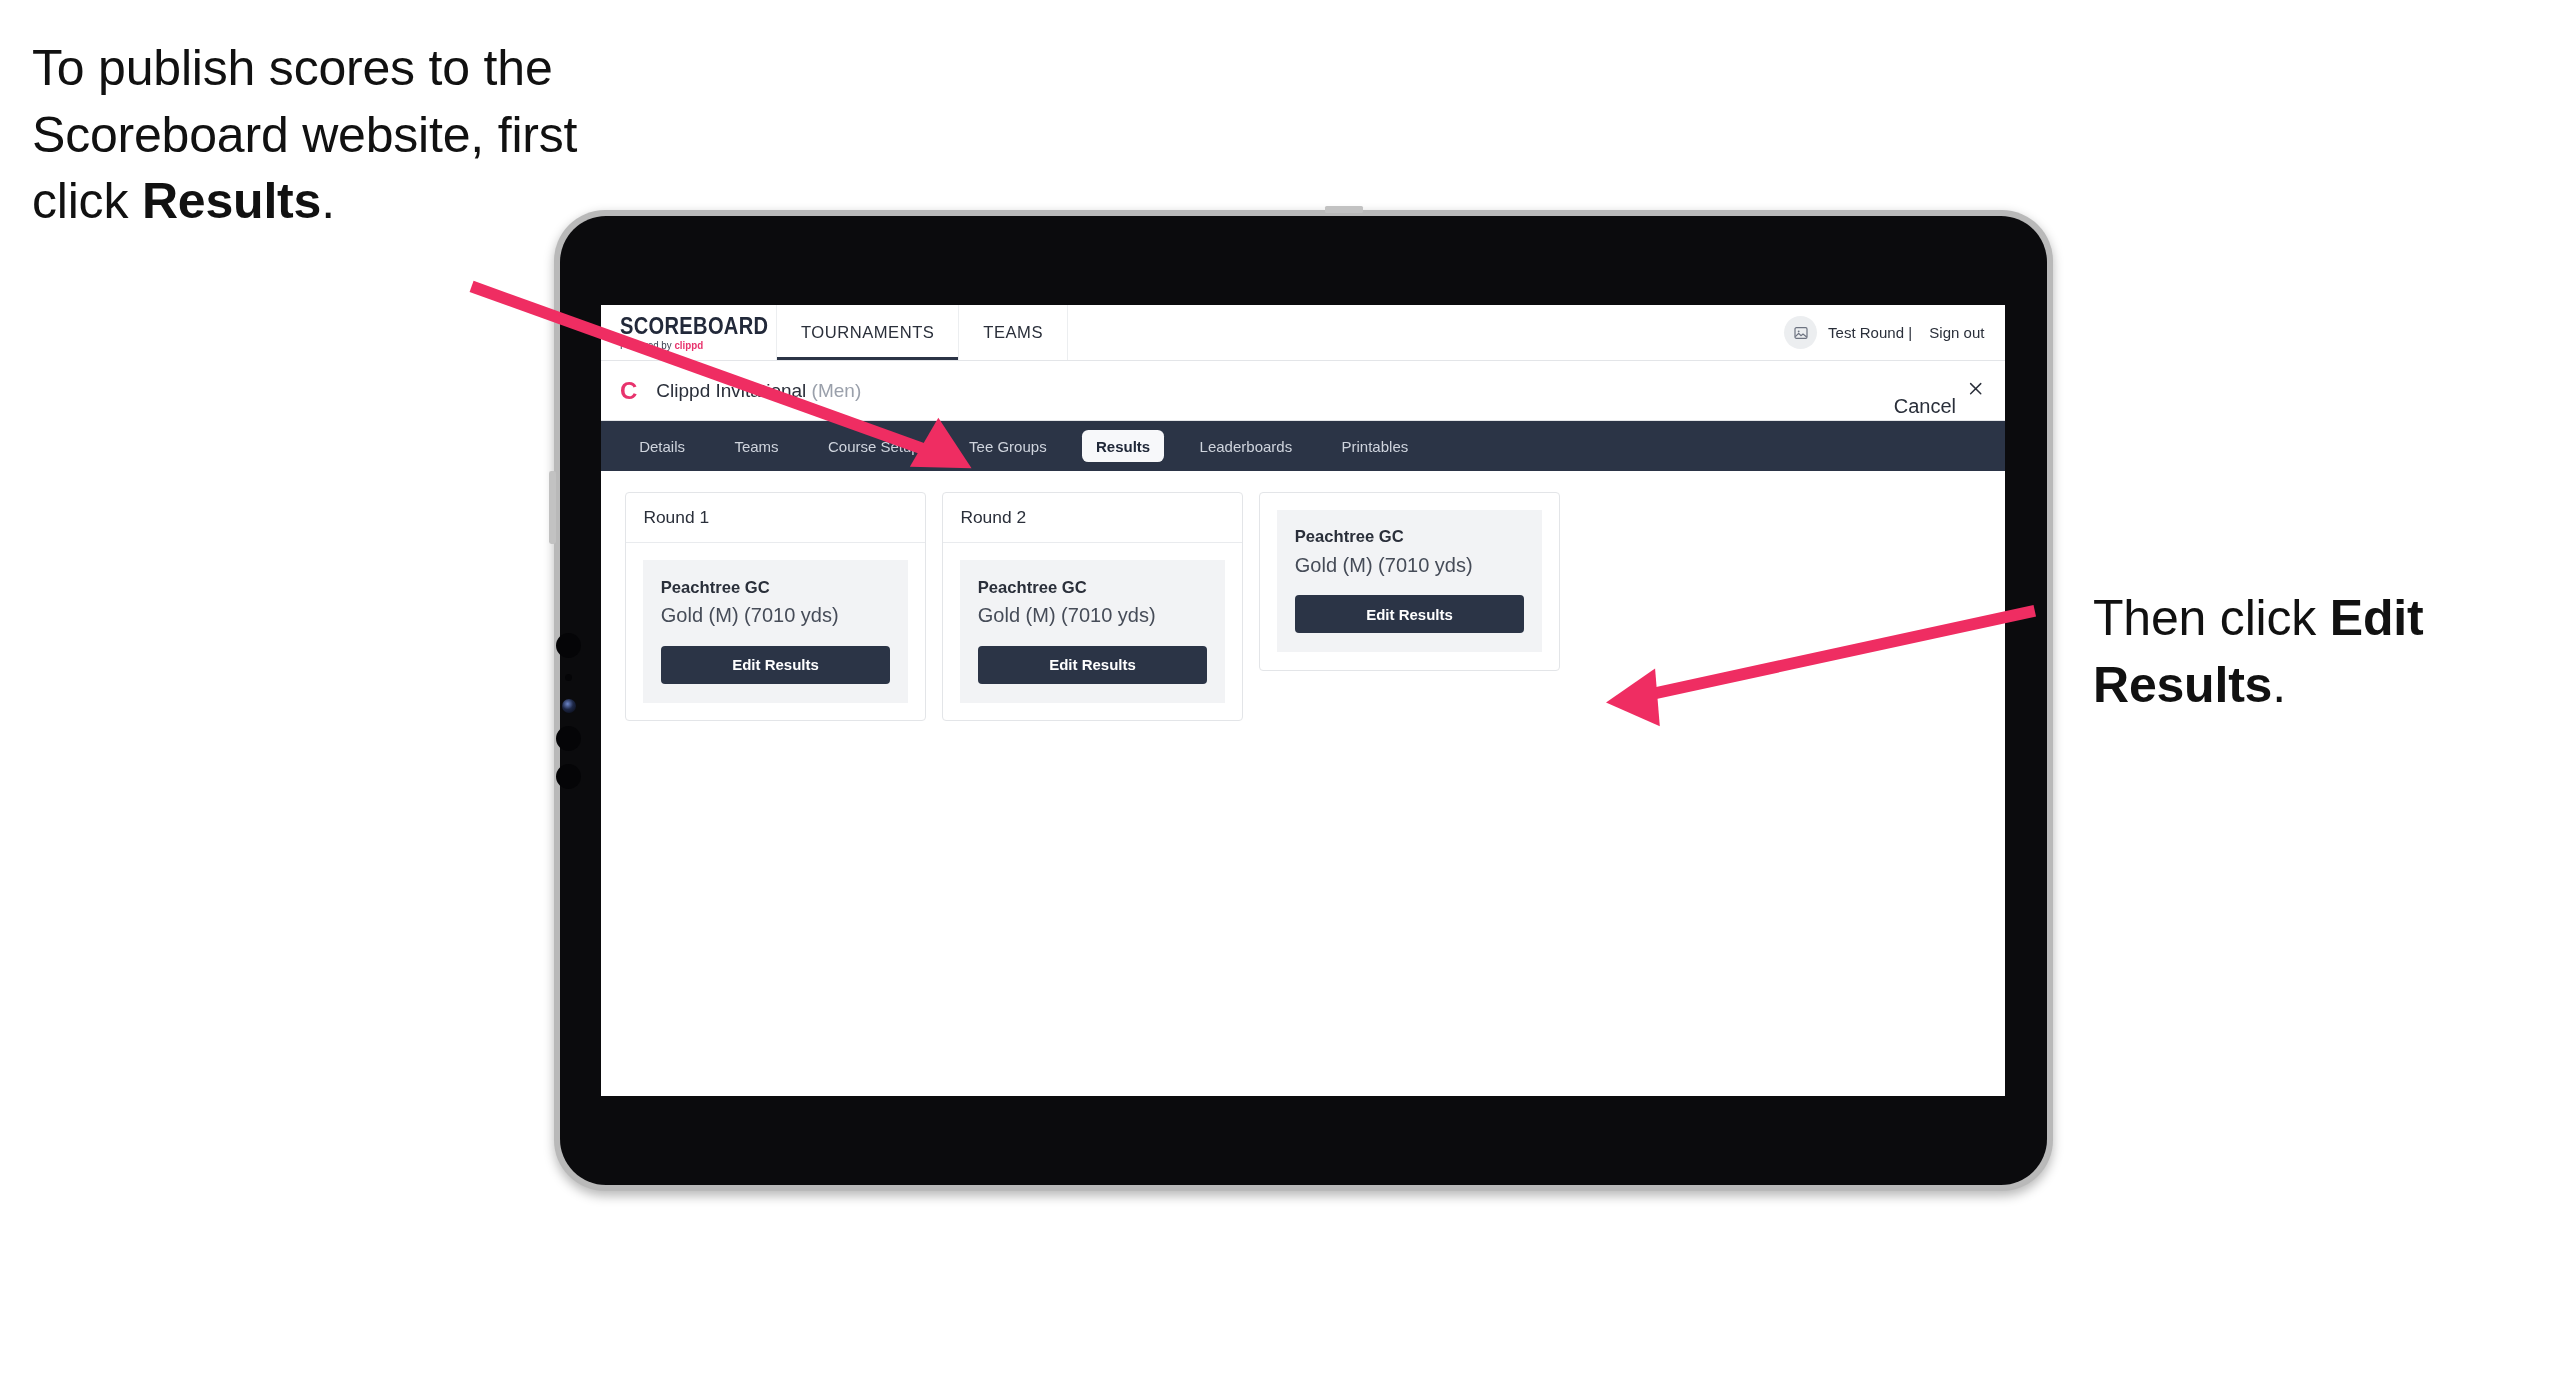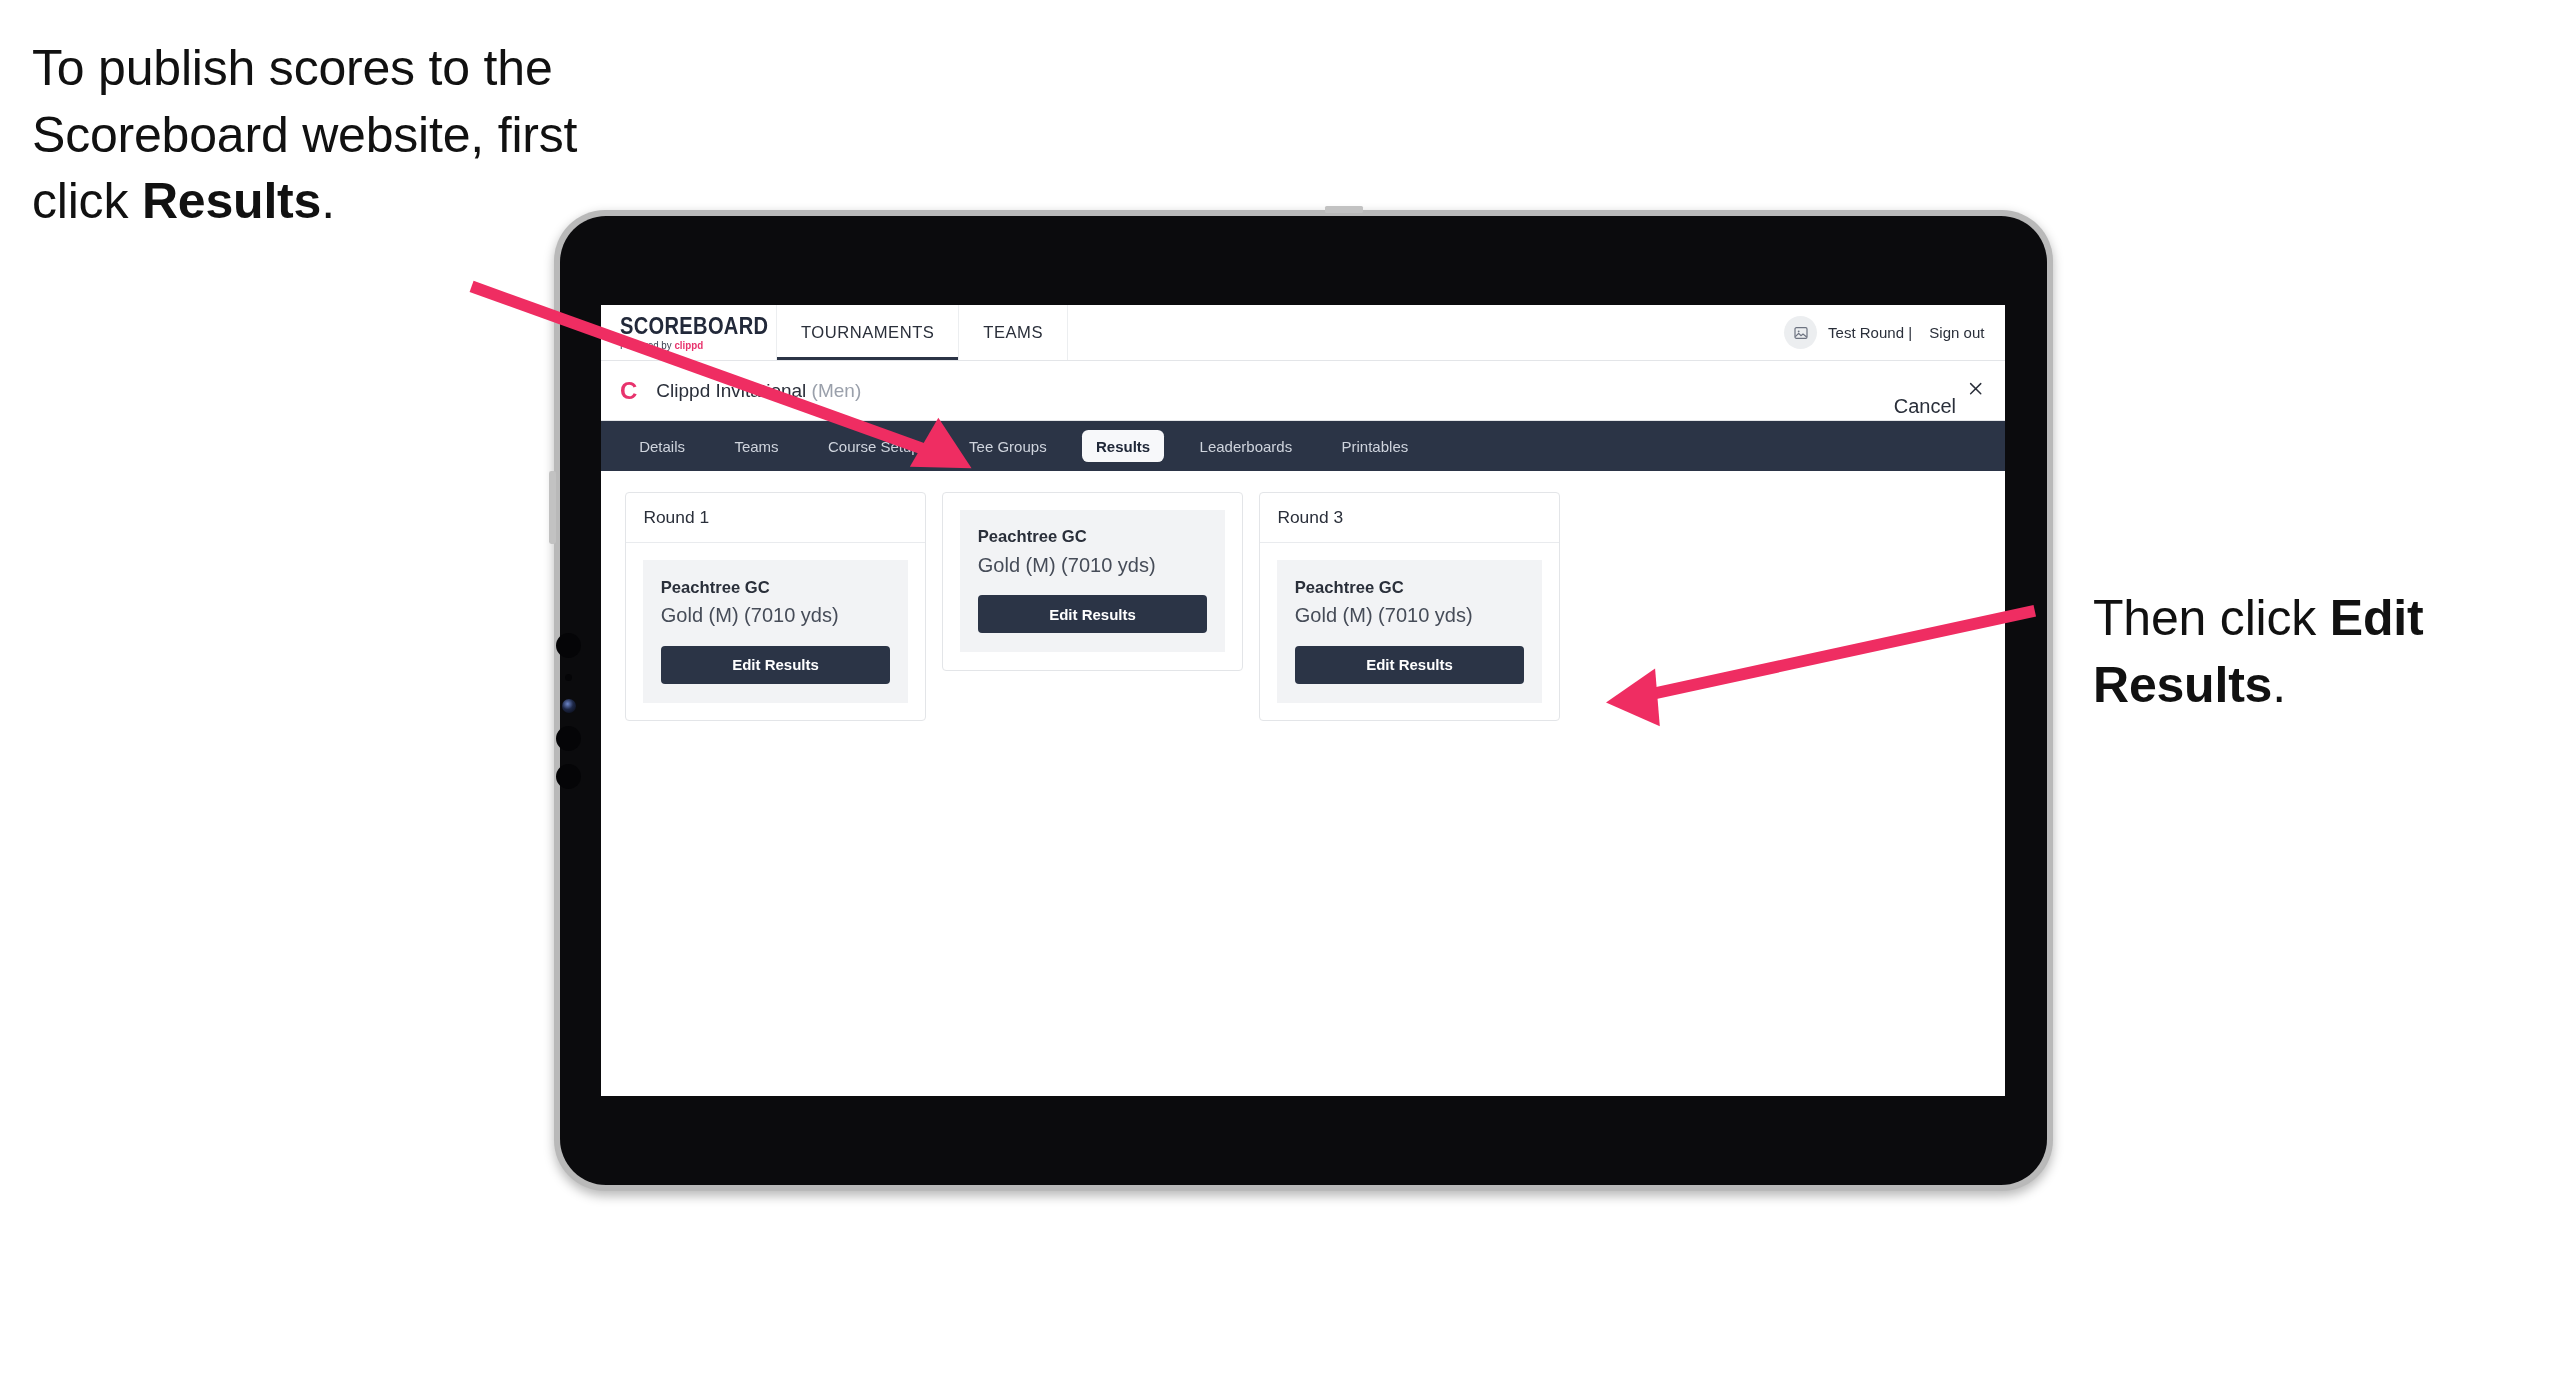--- a/index.html
+++ b/index.html
@@ -242,6 +242,7 @@
     </div>
 
     <div class="round-card">
+      <div class="round-head">Round 2</div>
       <div class="round-body">
         <div class="course-box">
           <div class="course-name">Peachtree GC</div>

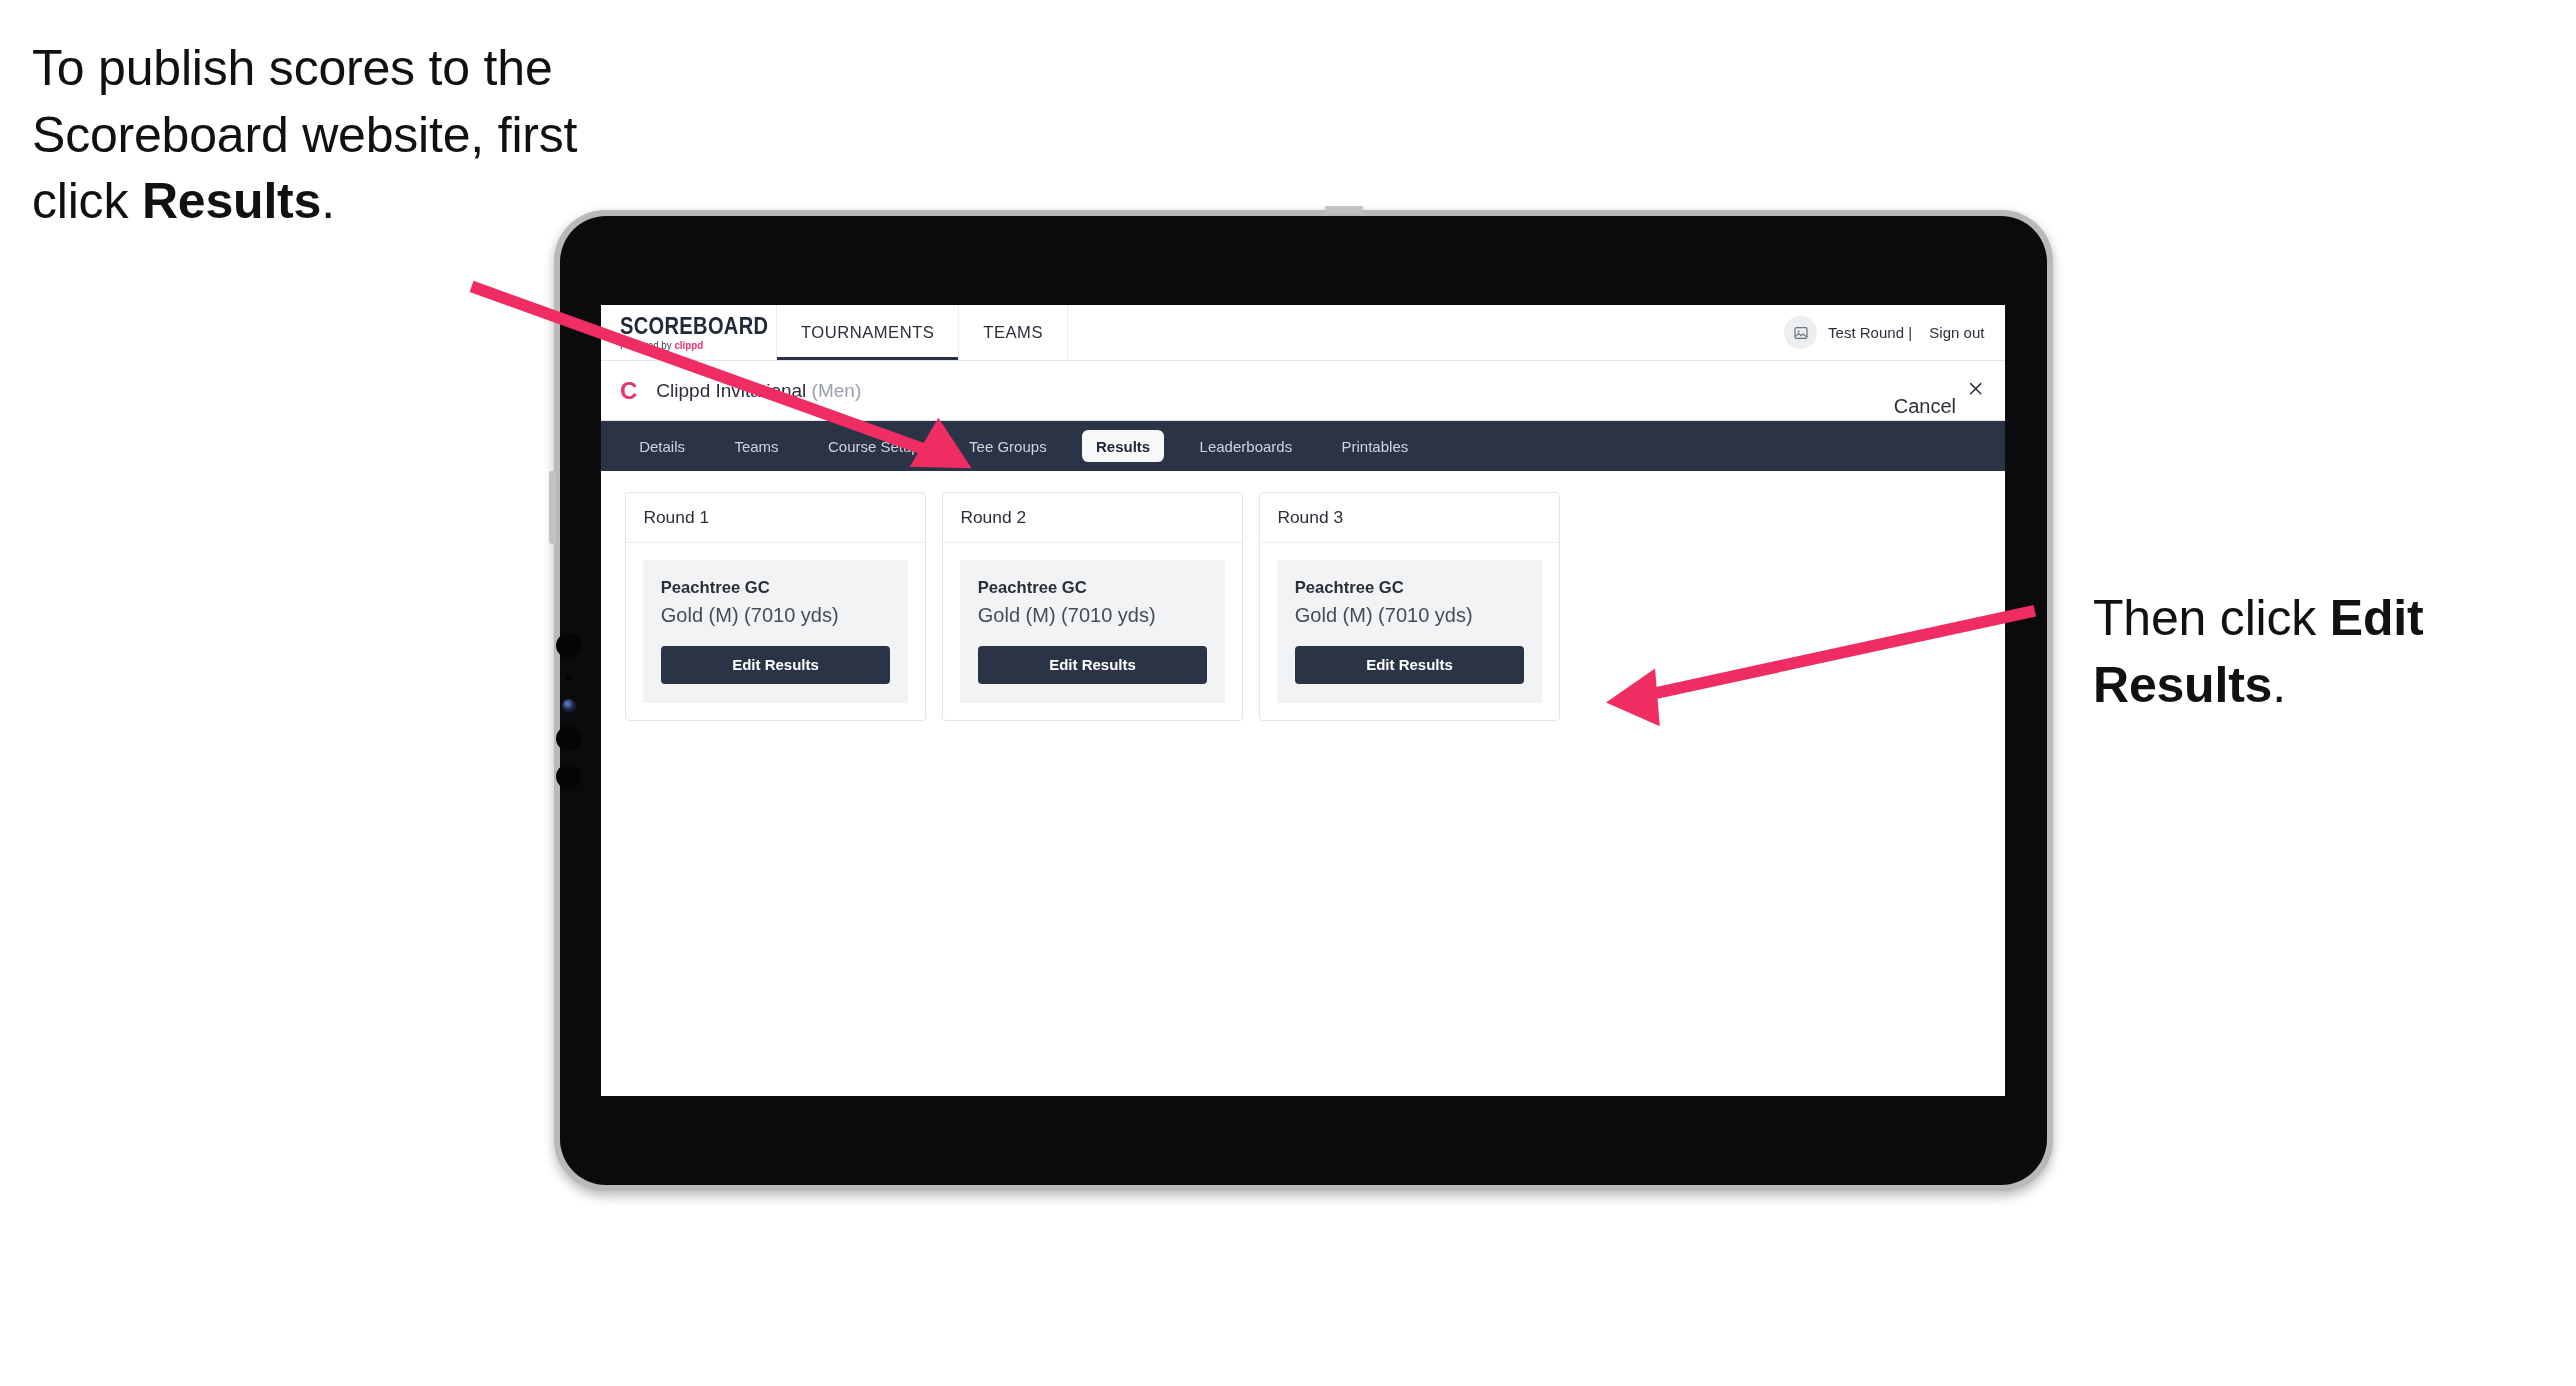--- a/index.html
+++ b/index.html
@@ -255,7 +255,6 @@
     </div>
 
     <div class="round-card">
-      <div class="round-head">Round 3</div>
       <div class="round-body">
         <div class="course-box">
           <div class="course-name">Peachtree GC</div>

